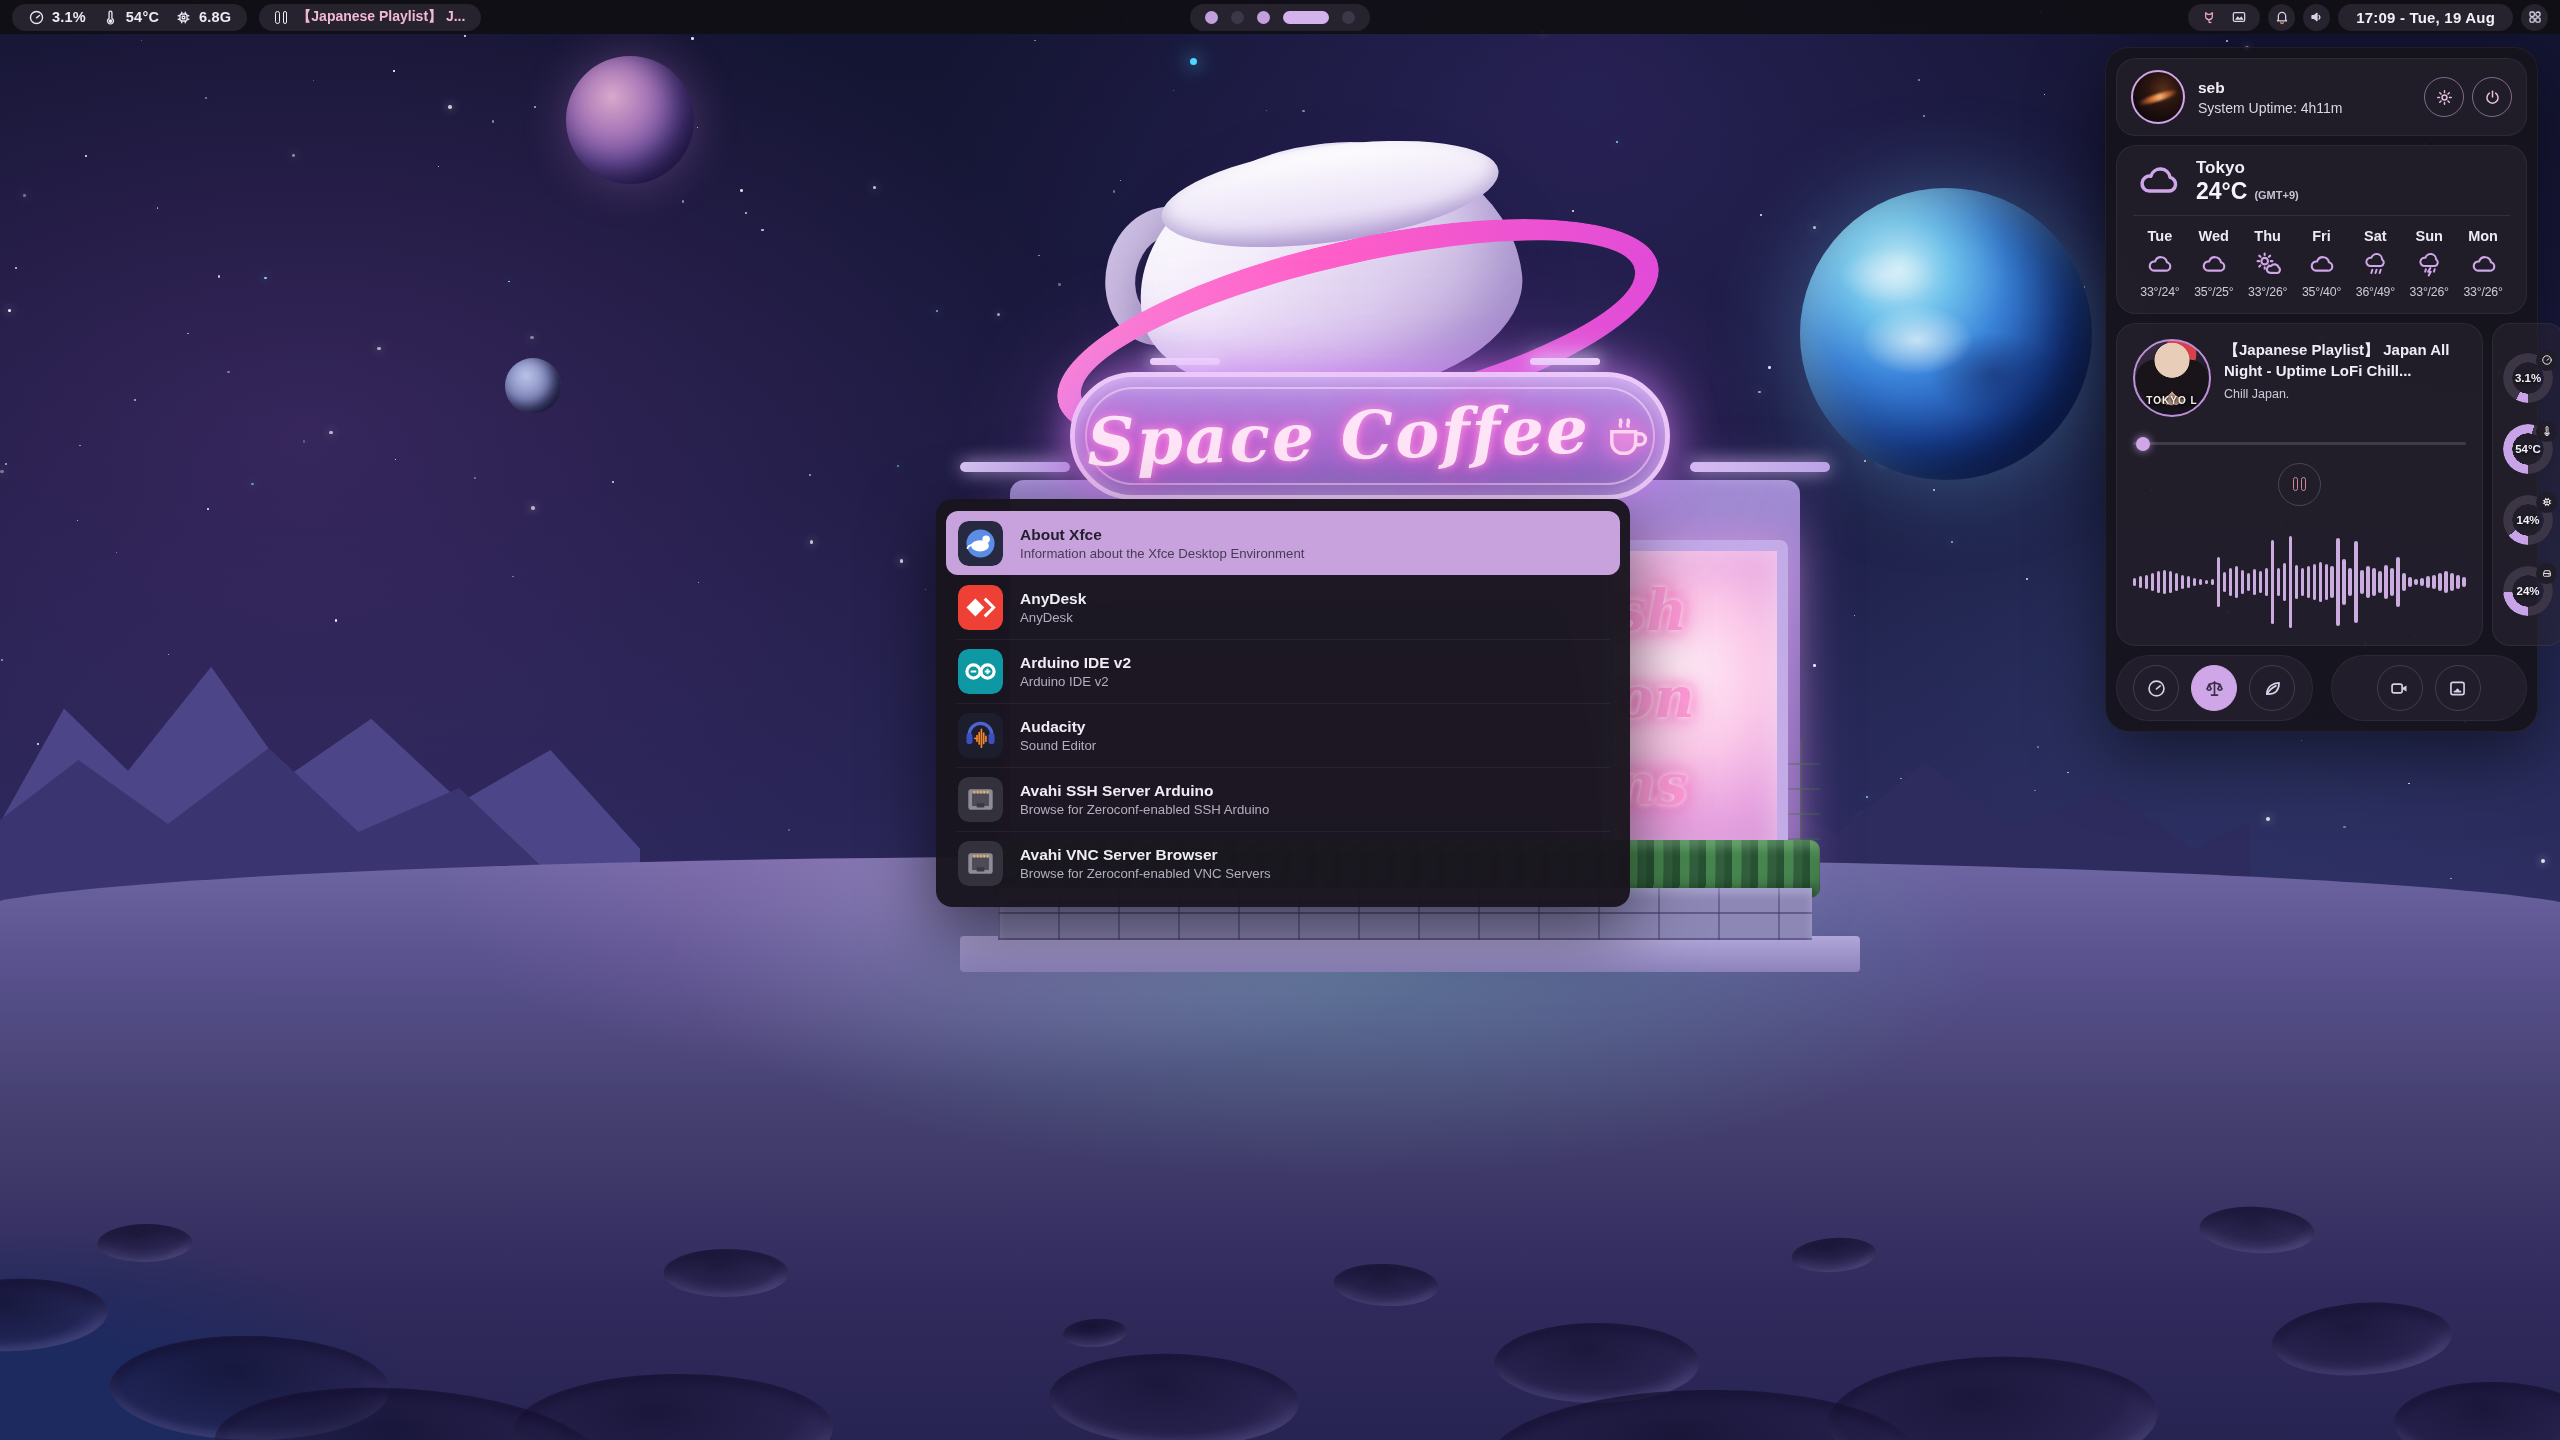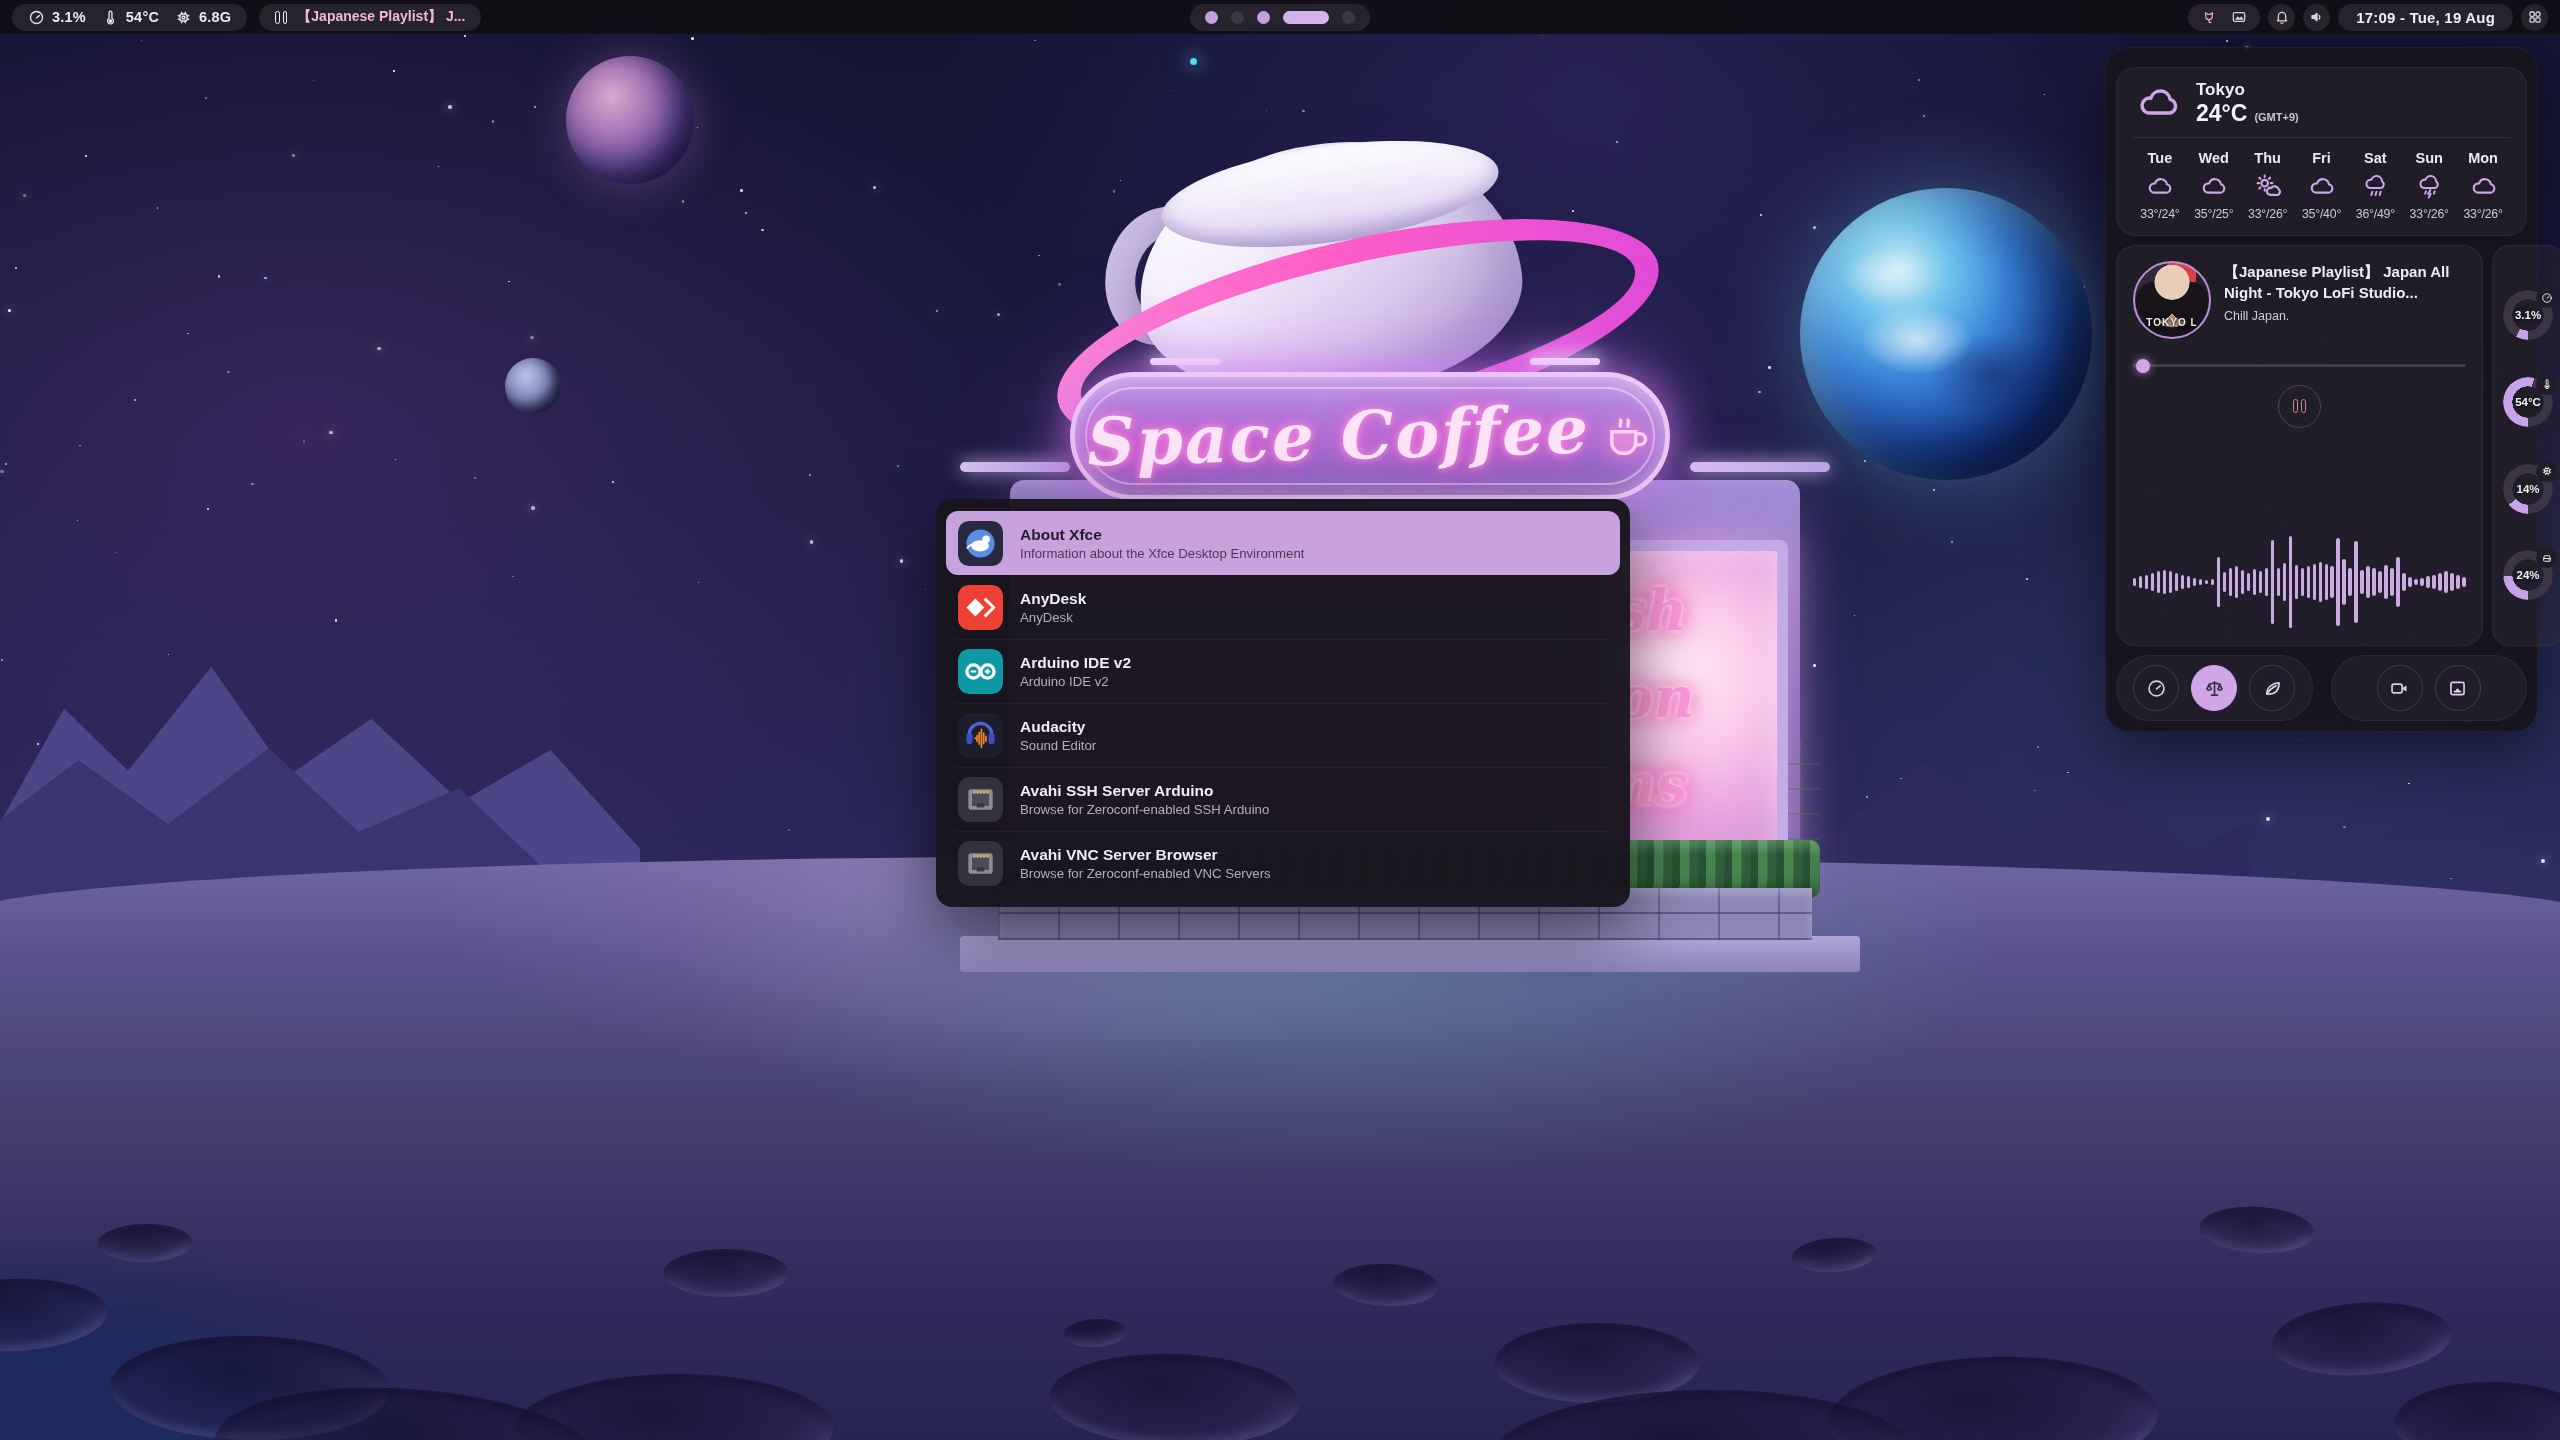--- a/index.html
+++ b/index.html
@@ -652,6 +652,29 @@
 </div>
 
 <div class="sidebar">
+  <div class="card user-card">
+    <div class="avatar"></div>
+    <div class="user-texts">
+      <div class="user-name">seb</div>
+      <div class="user-uptime">System Uptime: 4h11m</div>
+    </div>
+    <button class="round-btn">
+        <span class="ticon">
+          <svg viewBox="0 0 24 24" stroke="currentColor" fill="none" stroke-width="1.9" stroke-linecap="round" stroke-linejoin="round" width="100%" height="100%">
+            <circle cx="12" cy="12" r="3.1"></circle>
+            <path d="M12 3.5v2.2M12 18.3v2.2M3.5 12h2.2M18.3 12h2.2M6 6l1.6 1.6M16.4 16.4L18 18M18 6l-1.6 1.6M7.6 16.4L6 18"></path>
+          </svg>
+        </span>
+      </button>
+    <button class="round-btn">
+        <span class="ticon">
+          <svg viewBox="0 0 24 24" stroke="currentColor" fill="none" stroke-width="1.9" stroke-linecap="round" stroke-linejoin="round" width="100%" height="100%">
+            <path d="M12 4v7.5"></path>
+            <path d="M8 6.5a7 7 0 1 0 8 0"></path>
+          </svg>
+        </span>
+      </button>
+  </div>
 
   <div class="card weather-card">
     <div class="weather-head">

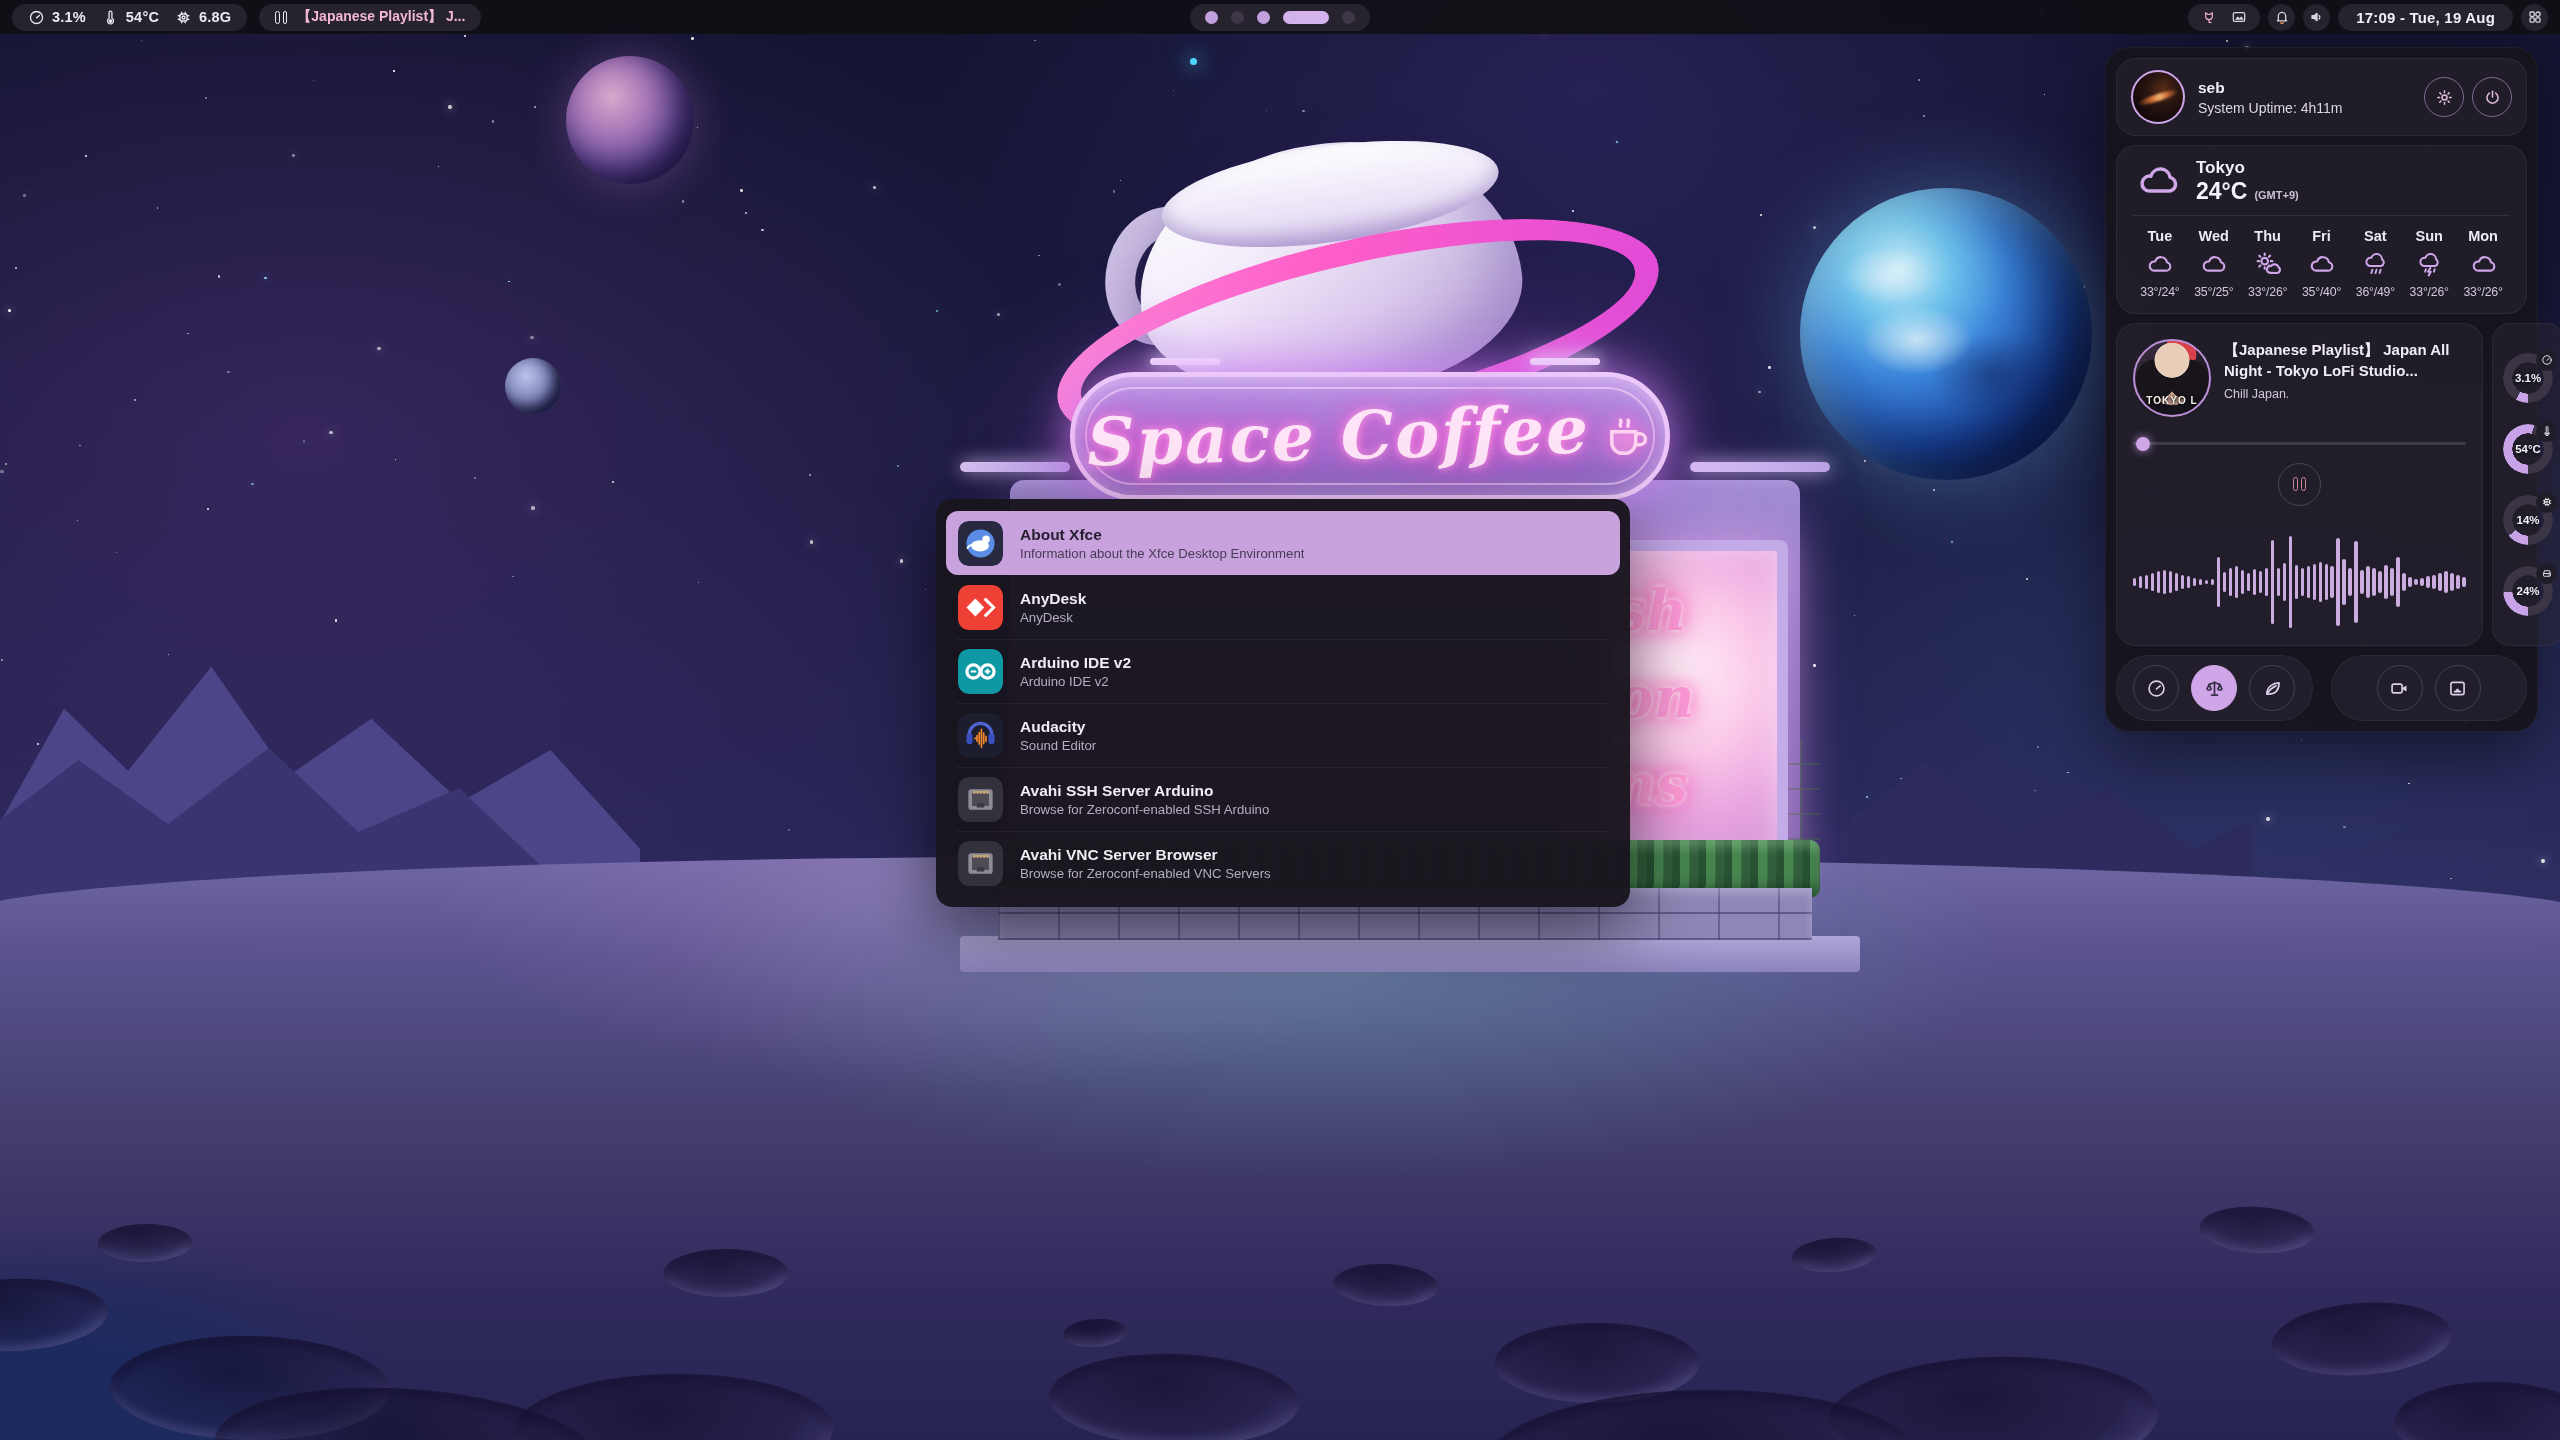--- a/index.html
+++ b/index.html
@@ -771,7 +771,7 @@
           <div class="album-label">TOKYO L</div>
         </div>
         <div class="media-texts">
-          <div class="media-title">【Japanese Playlist】 Japan All Night - Tokyo LoFi Studio...</div>
+          <div class="media-title">【Japanese Playlist】 Japan All Night - Uptime LoFi Chill...</div>
           <div class="media-artist">Chill Japan.</div>
         </div>
       </div>

